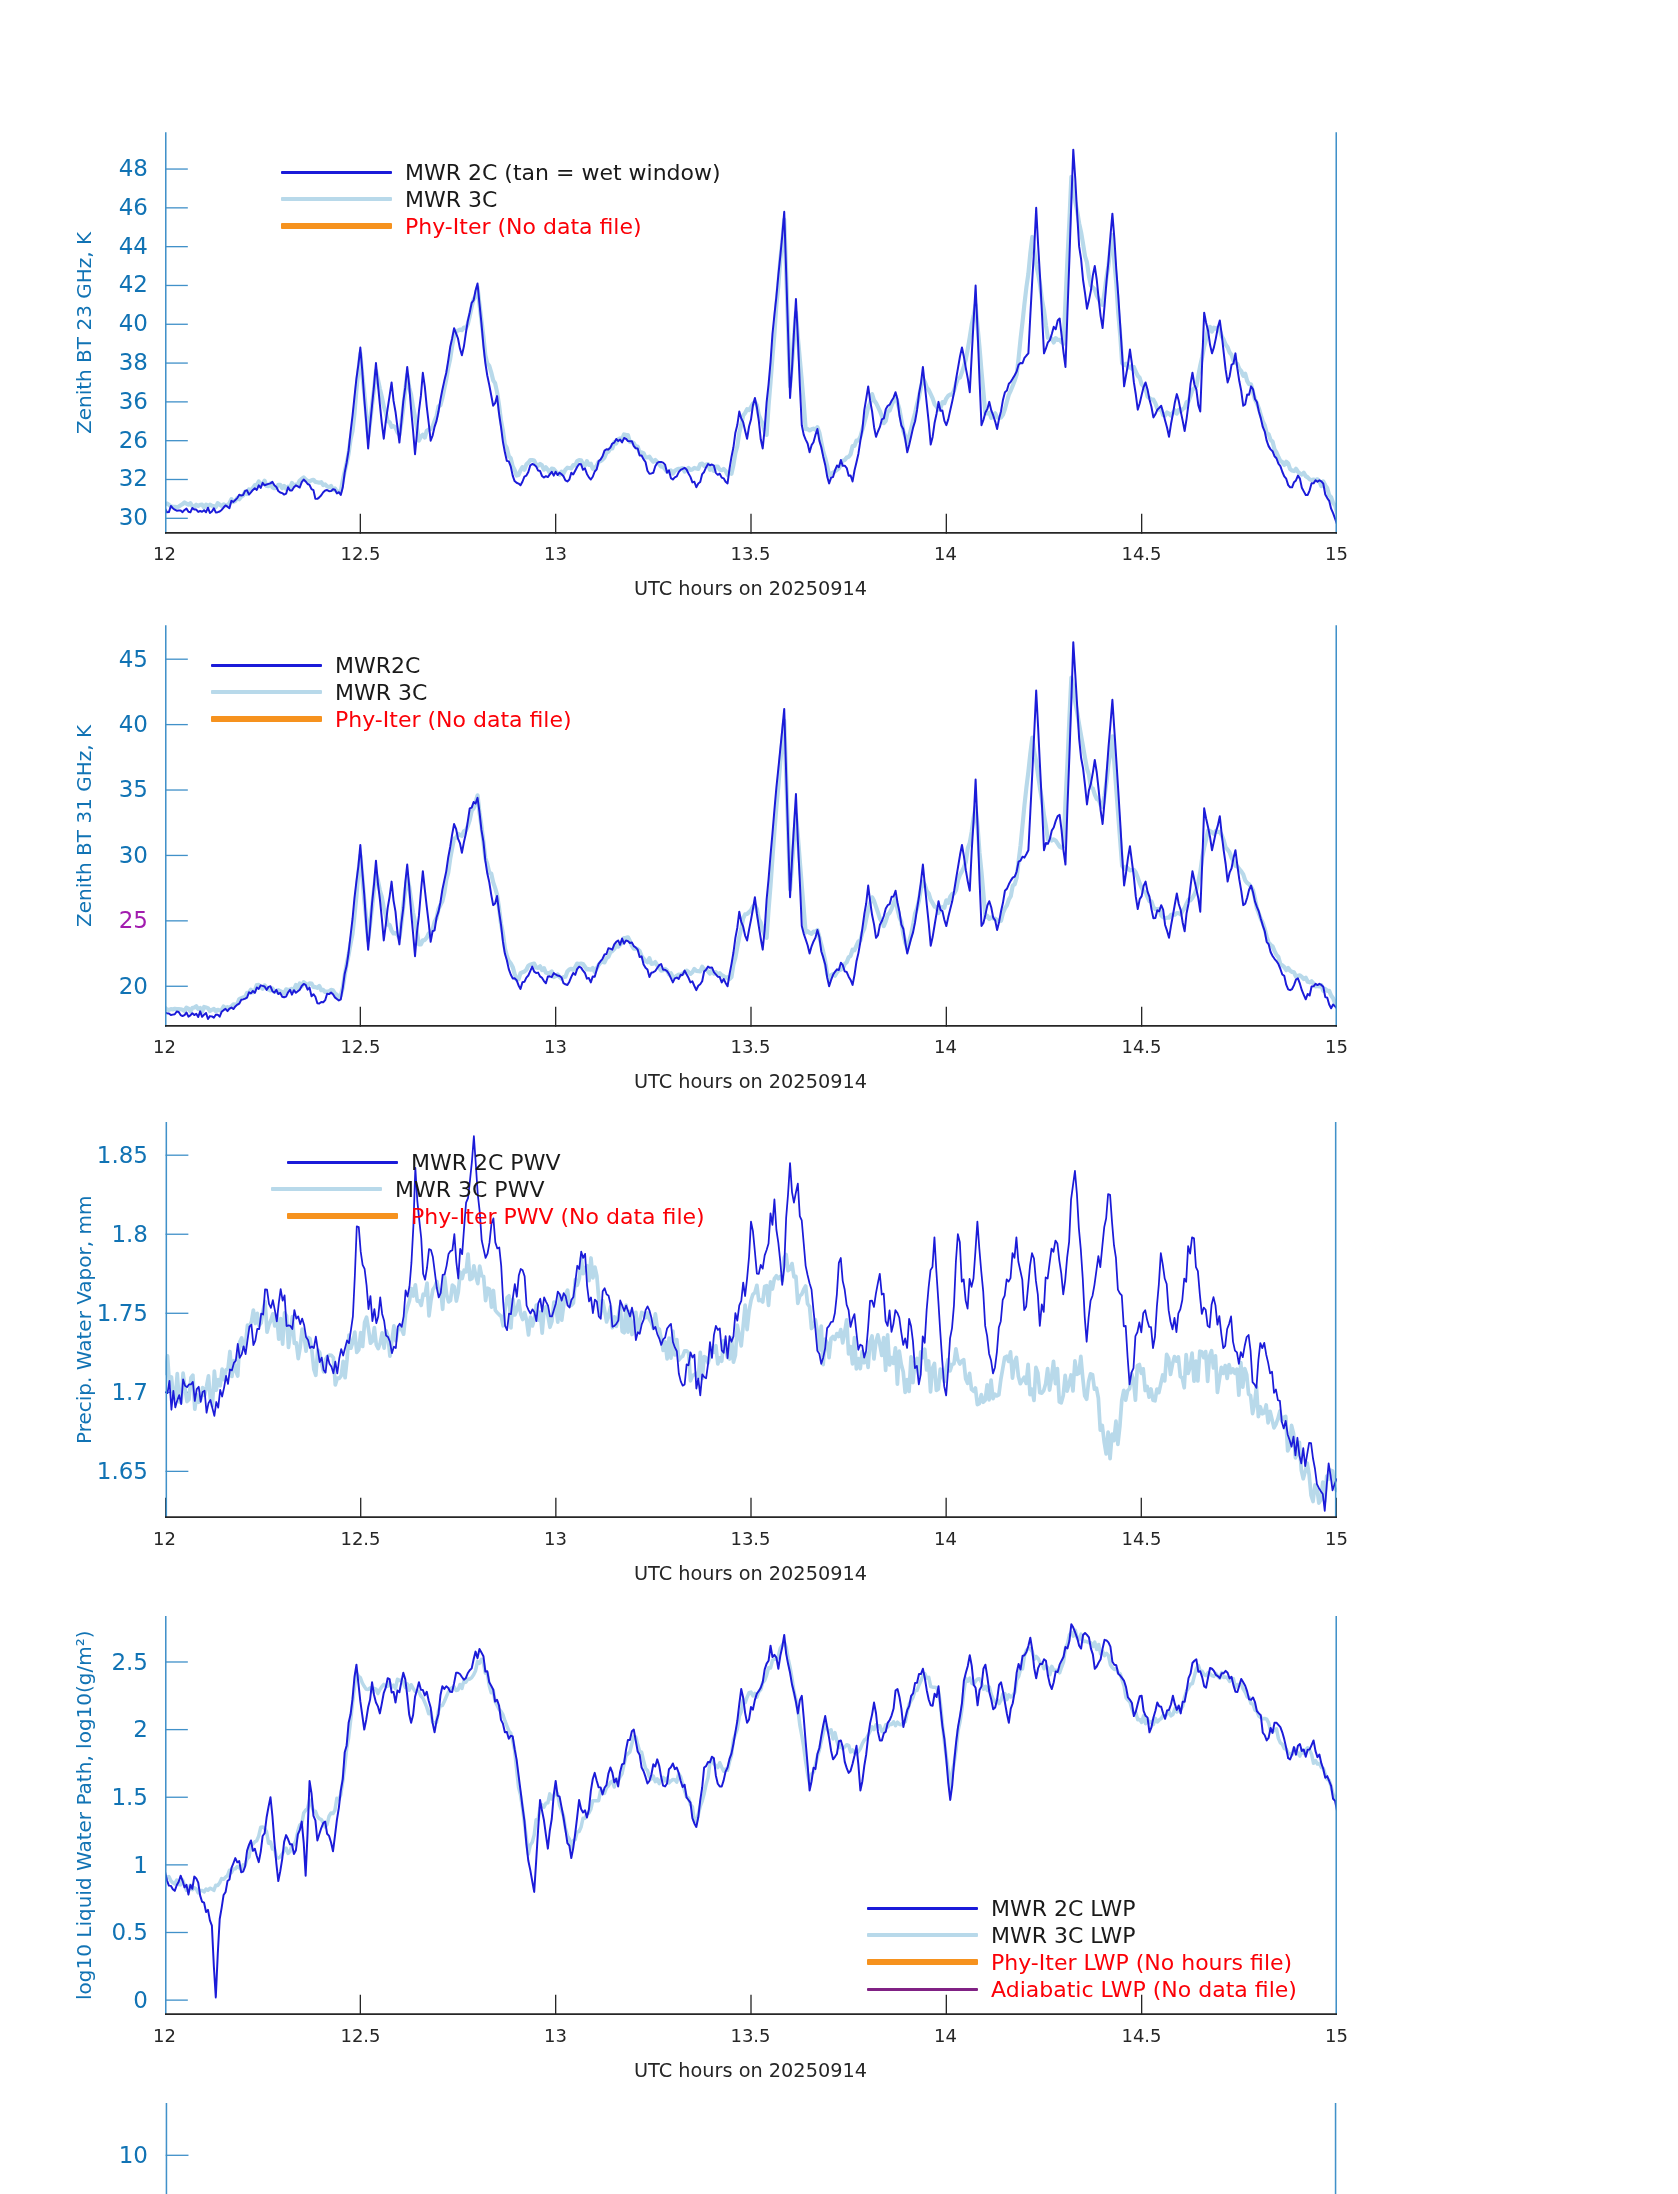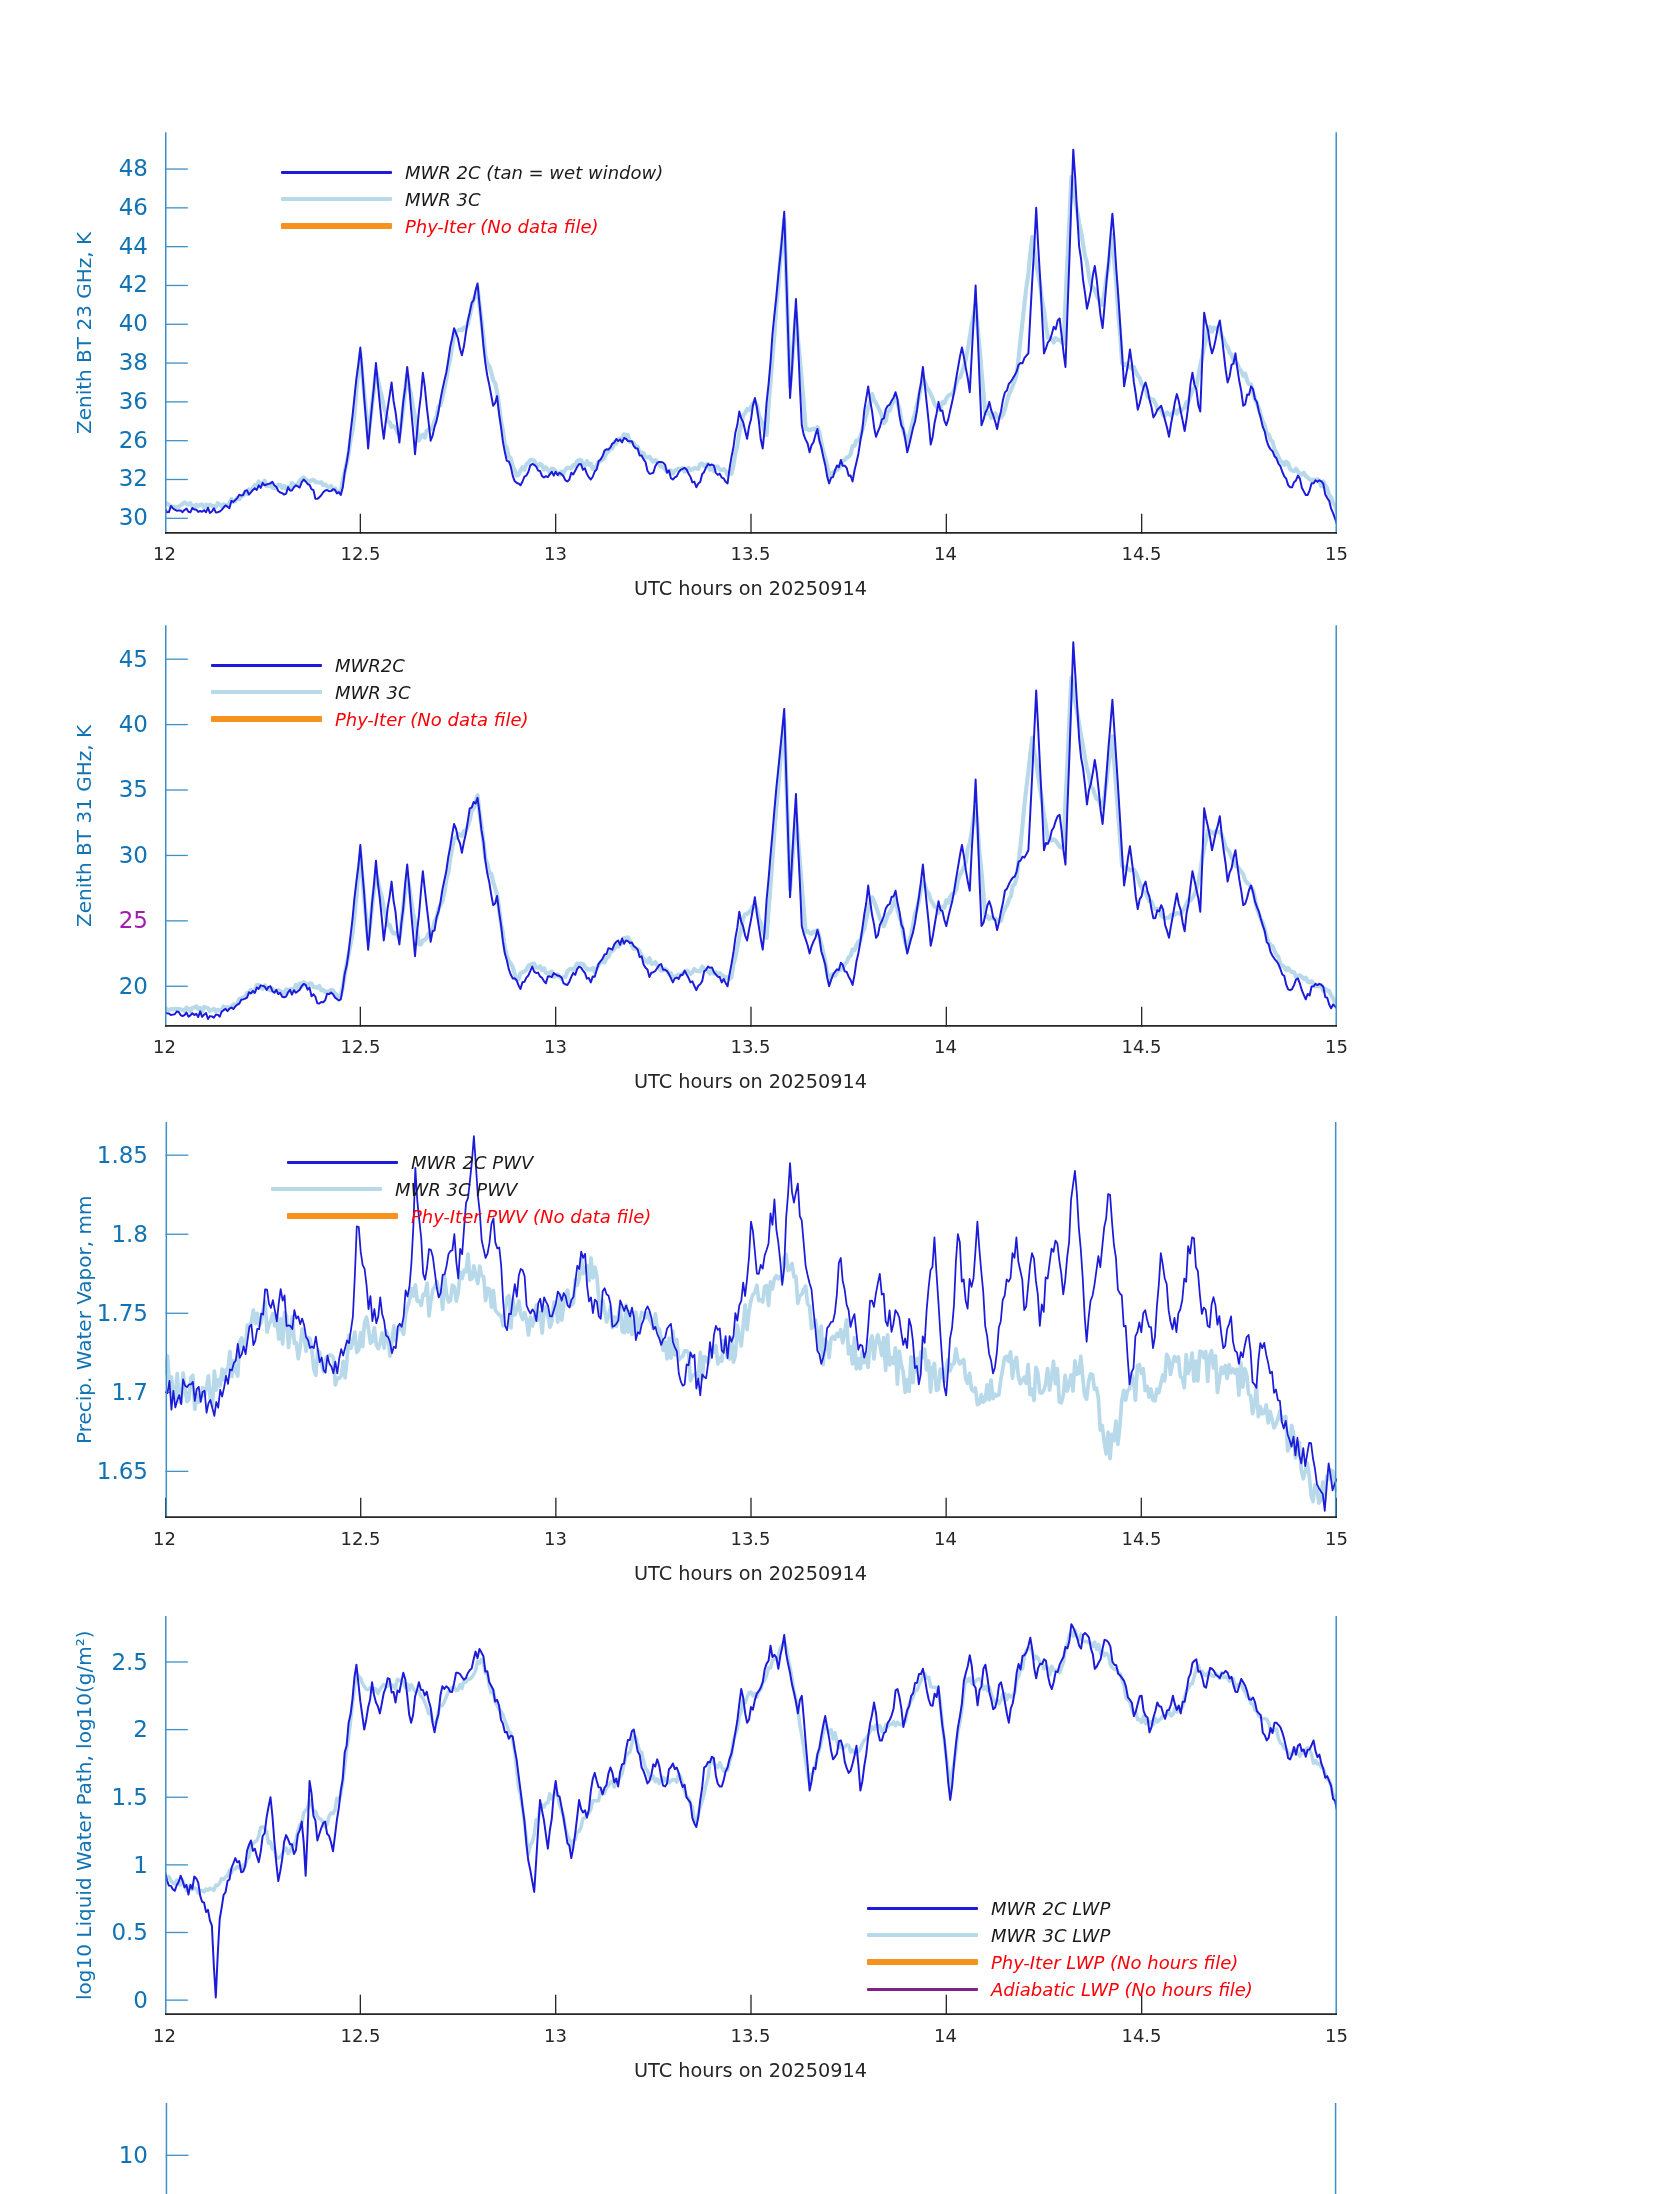--- a/index.html
+++ b/index.html
@@ -12,7 +12,7 @@
   .xlabel{position:absolute;text-align:center;font-size:19.3px;line-height:24px;}
   .legend-entry{position:absolute;height:23px;}
   .legend-swatch{position:absolute;left:0;border-radius:0.9px;}
-  .legend-label{position:absolute;font-size:18px;line-height:23px;white-space:nowrap;font-style:italic;}
+  .legend-label{position:absolute;font-size:22px;line-height:23px;white-space:nowrap;}
 </style>
 </head>
 <body>

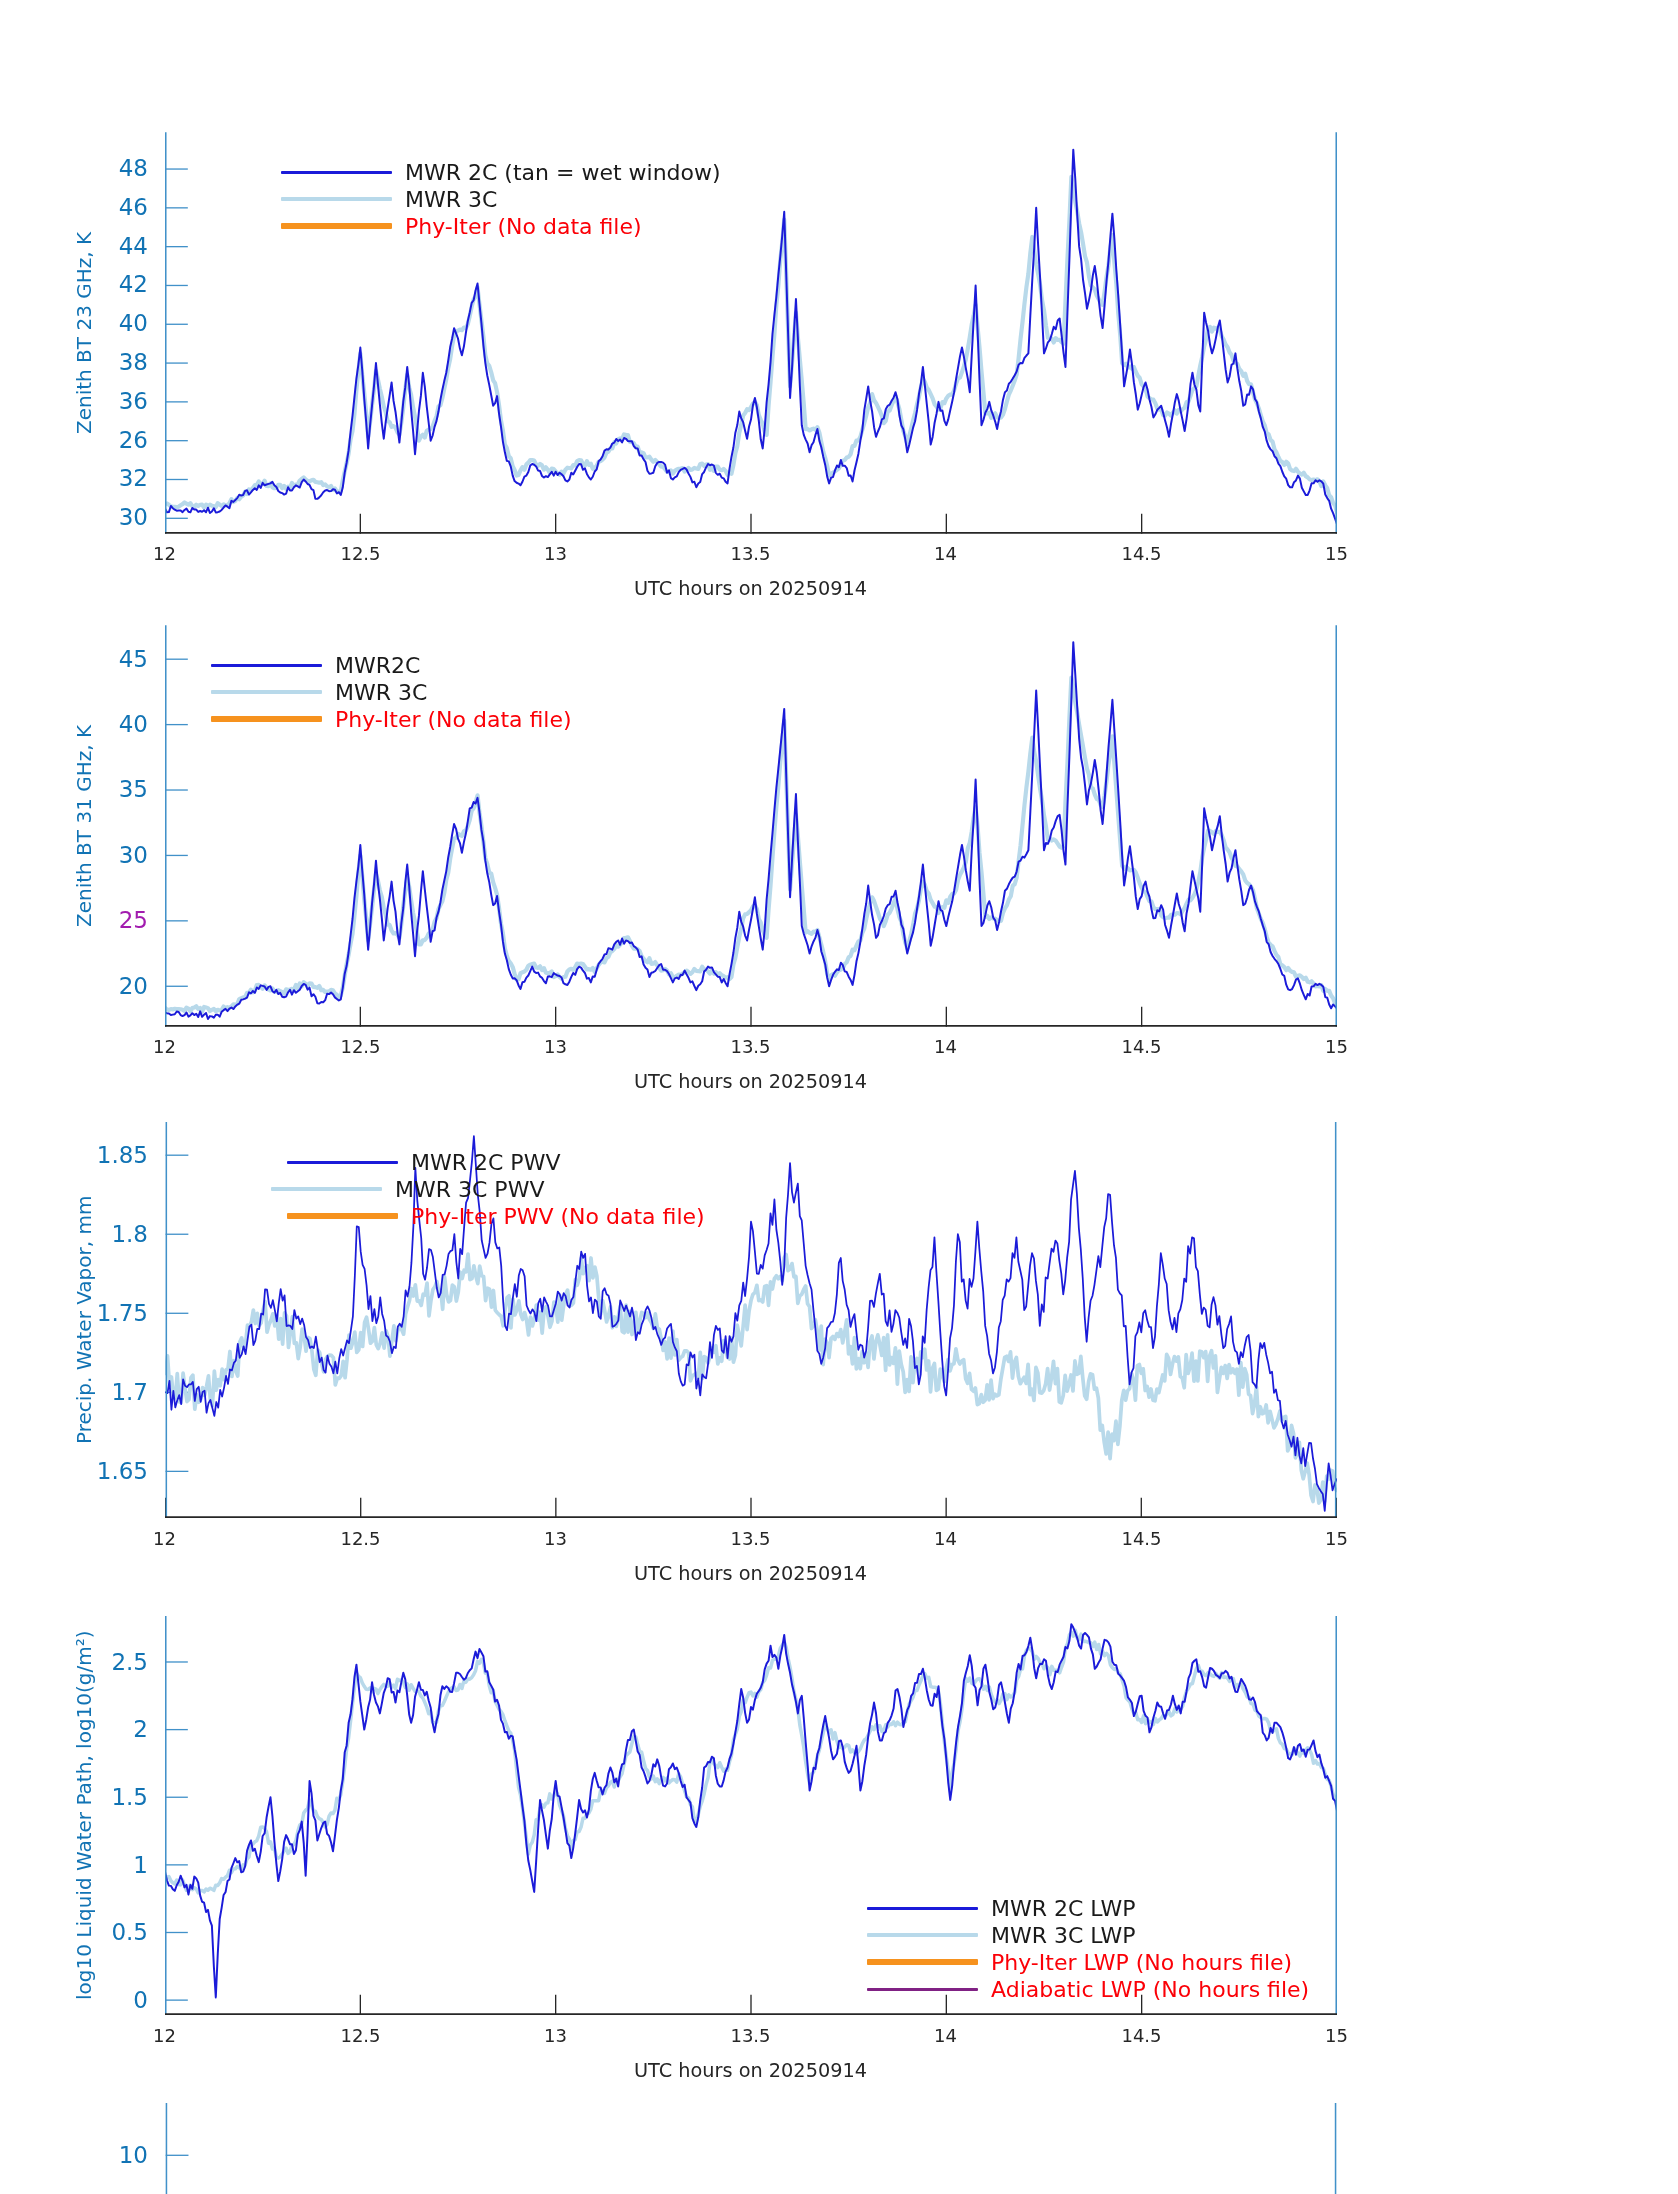--- a/index.html
+++ b/index.html
@@ -214,7 +214,7 @@
     </div>
     <div class="legend-entry" style="left: 867px; top: 1978px; width: 738px;">
       <div class="legend-swatch" style="width: 111px; height: 3.1px; top: 10px; background: rgb(128, 33, 132);"></div>
-      <div class="legend-label" style="left: 124px; top: 0px; color: rgb(251, 0, 7);">Adiabatic LWP (No hours file)</div>
+      <div class="legend-label" style="left: 124px; top: 0px; color: rgb(251, 0, 7);">Adiabatic LWP (No data file)</div>
     </div>
     <svg class="plot-svg" viewBox="0 0 2670 926" width="1172" height="406" style="left: 165px; top: 2103px;">
       <line x1="0" y1="883.9438480594549" x2="52" y2="883.9438480594549" stroke="#4191c9" stroke-width="3"></line>

